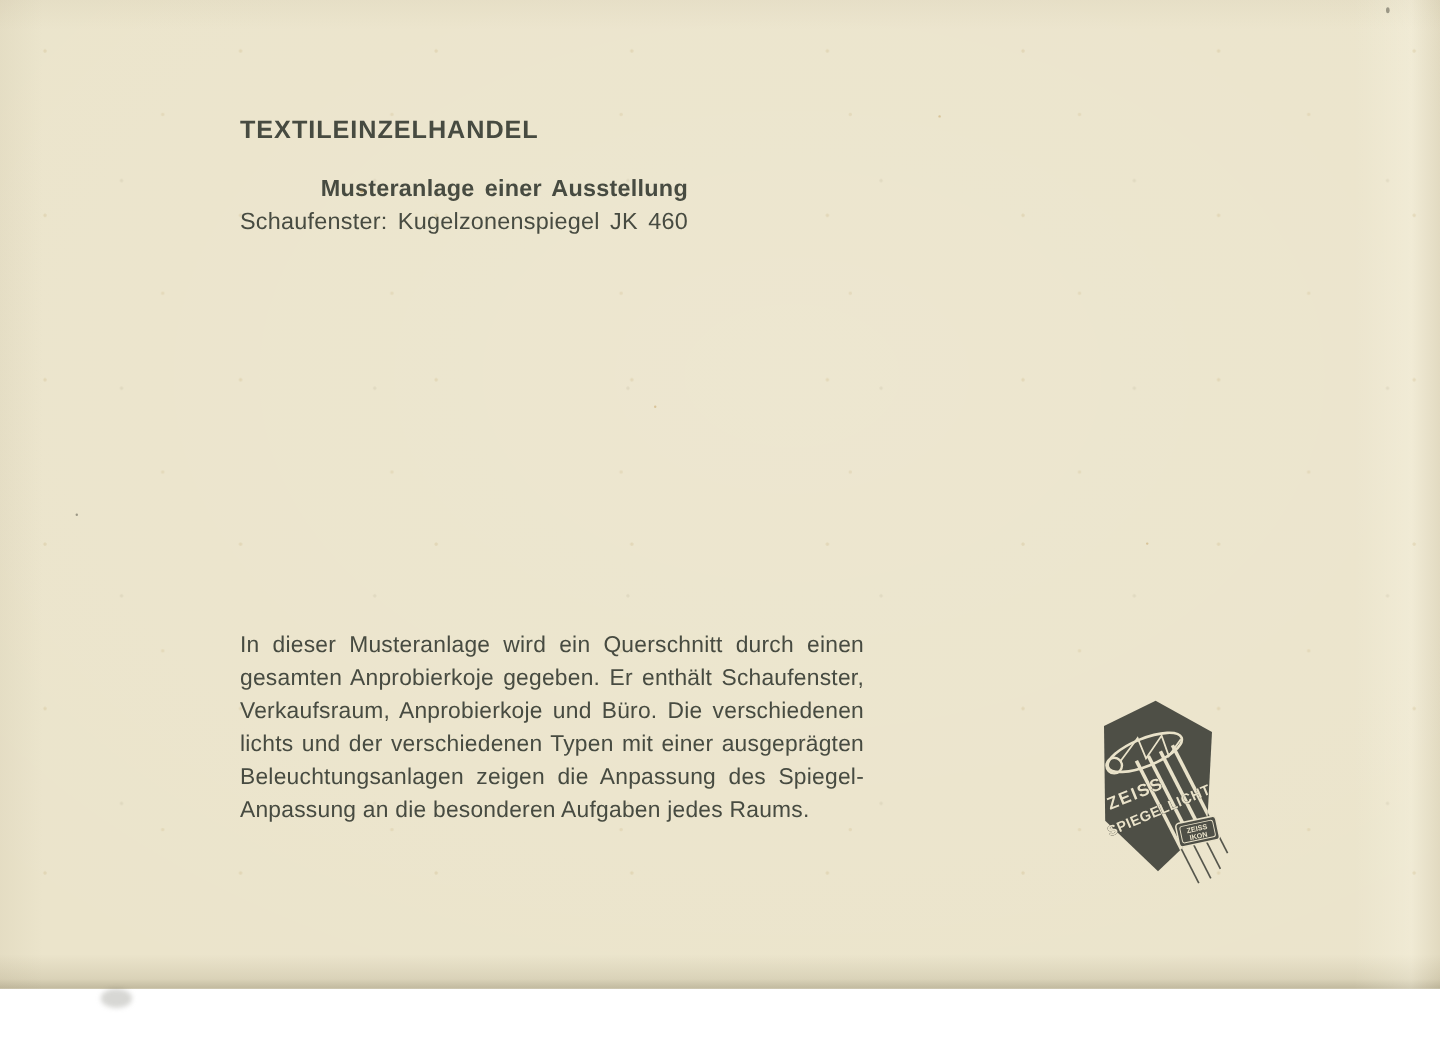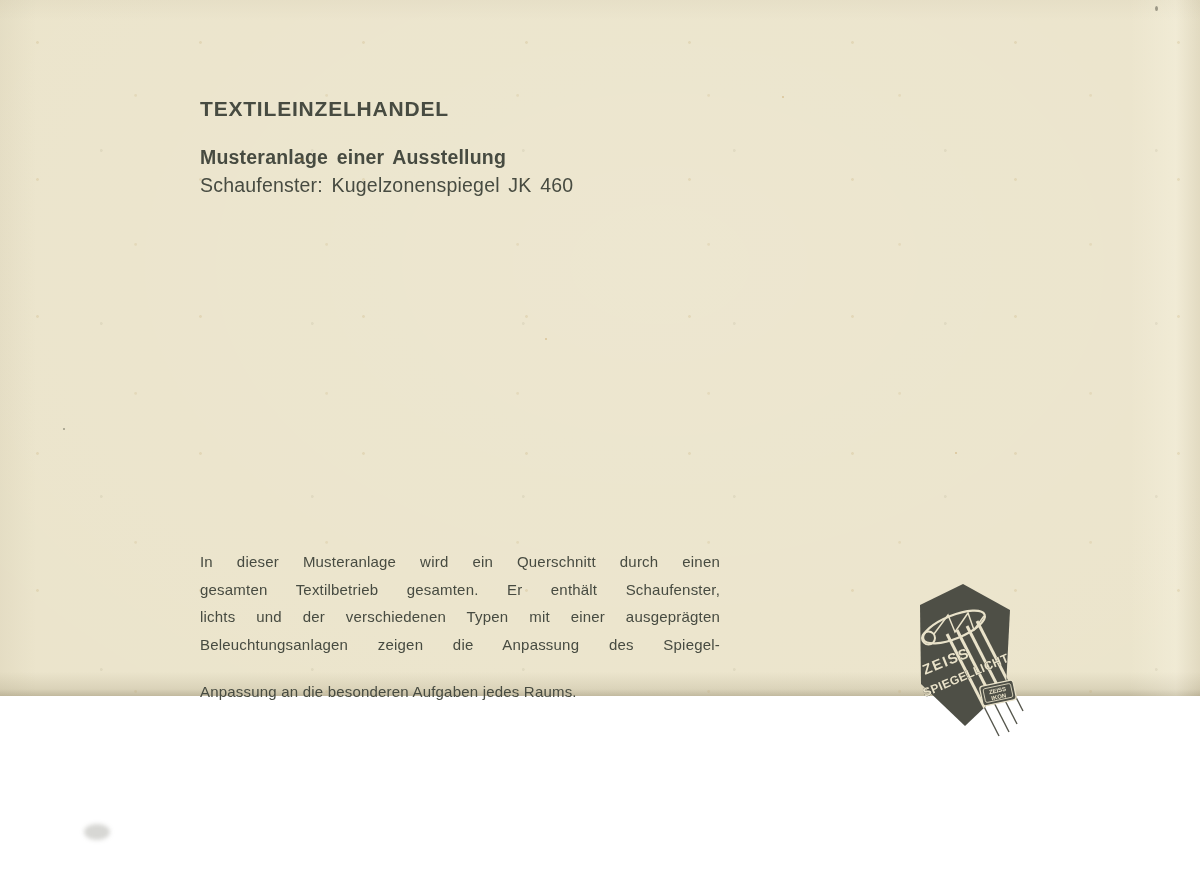--- a/index.html
+++ b/index.html
@@ -15,7 +15,7 @@
   .page {
     position: relative;
     width: 1200px;
-    height: 696px;
+    height: 824px;
     color: #474b41;
     background:
       

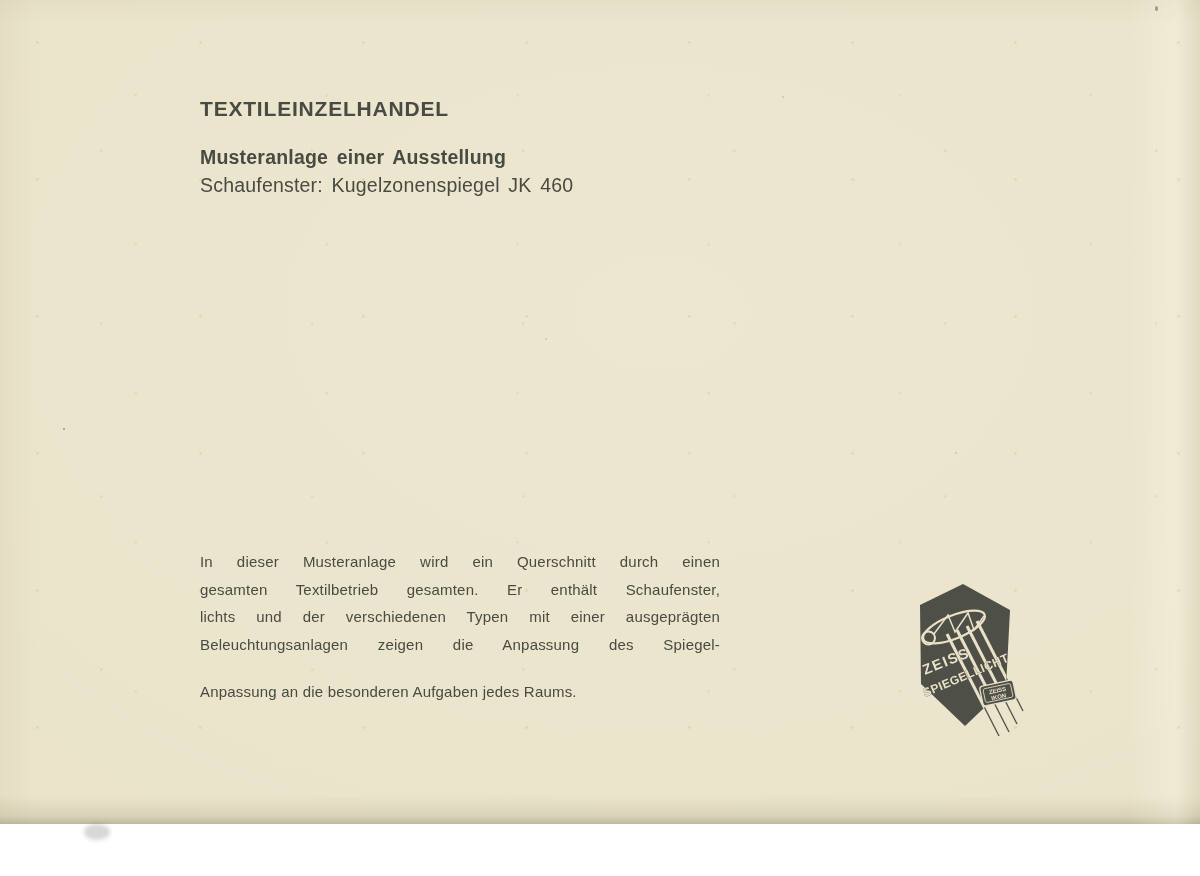--- a/index.html
+++ b/index.html
@@ -59,6 +59,7 @@
     line-height: 27.5px;
     letter-spacing: 0.2px;
     word-spacing: 3px;
+    text-align: right;
   }
   .doc-subheading {
     margin: 0;

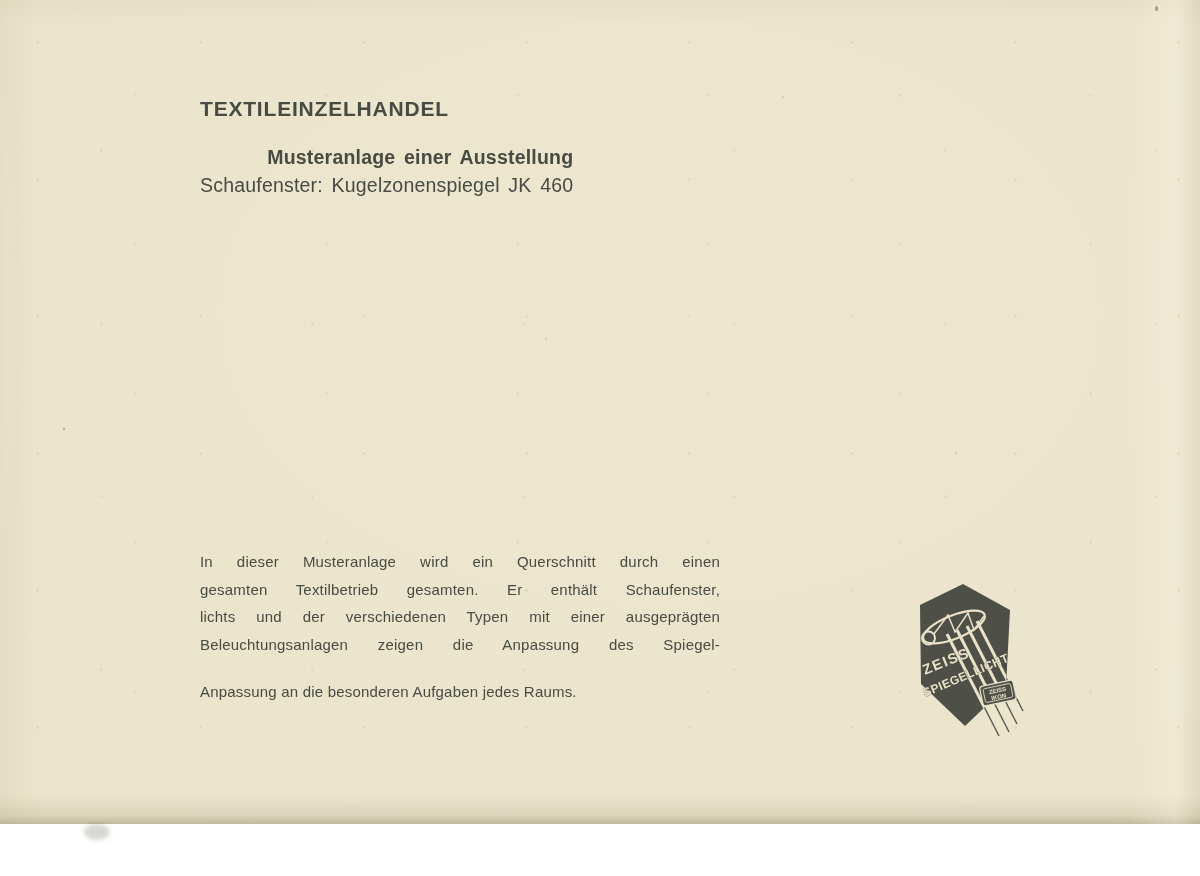--- a/index.html
+++ b/index.html
@@ -73,9 +73,9 @@
   .body-paragraph {
     position: absolute;
     left: 200px;
-    top: 548px;
+    top: 524px;
     width: 520px;
-    font-size: 15px;
+    font-size: 19px;
     line-height: 27.5px;
     letter-spacing: 0.2px;
   }

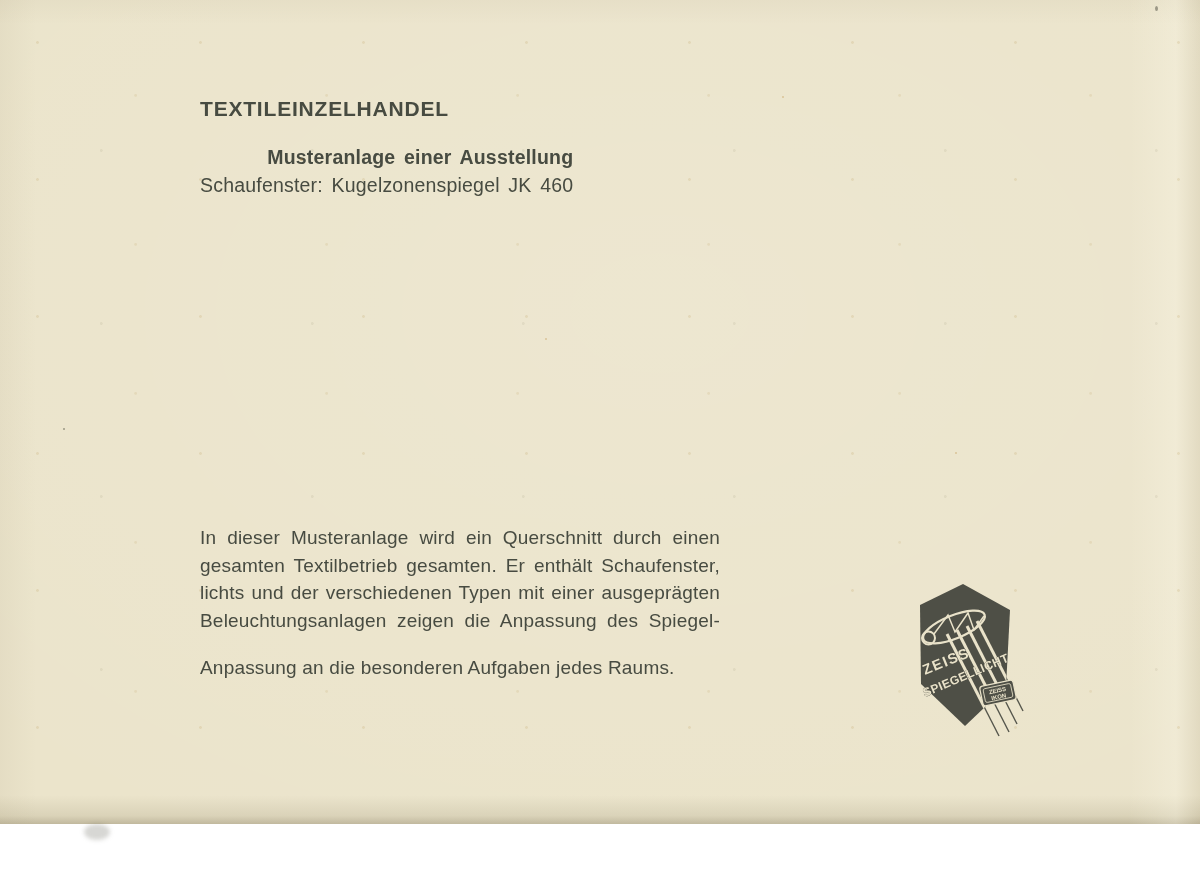--- a/index.html
+++ b/index.html
@@ -149,7 +149,7 @@
 
   <div class="body-paragraph">
     <div class="para-line">In dieser Musteranlage wird ein Querschnitt durch einen</div>
-    <div class="para-line">gesamten Textilbetrieb gesamten. Er enthält Schaufenster,</div>
+    <div class="para-line">gesamten Anprobierkoje gegeben. Er enthält Schaufenster,</div>
     <div class="para-line">lichts und der verschiedenen Typen mit einer ausgeprägten</div>
     <div class="para-line">Beleuchtungsanlagen zeigen die Anpassung des Spiegel-</div>
     <div class="para-line last">Anpassung an die besonderen Aufgaben jedes Raums.</div>

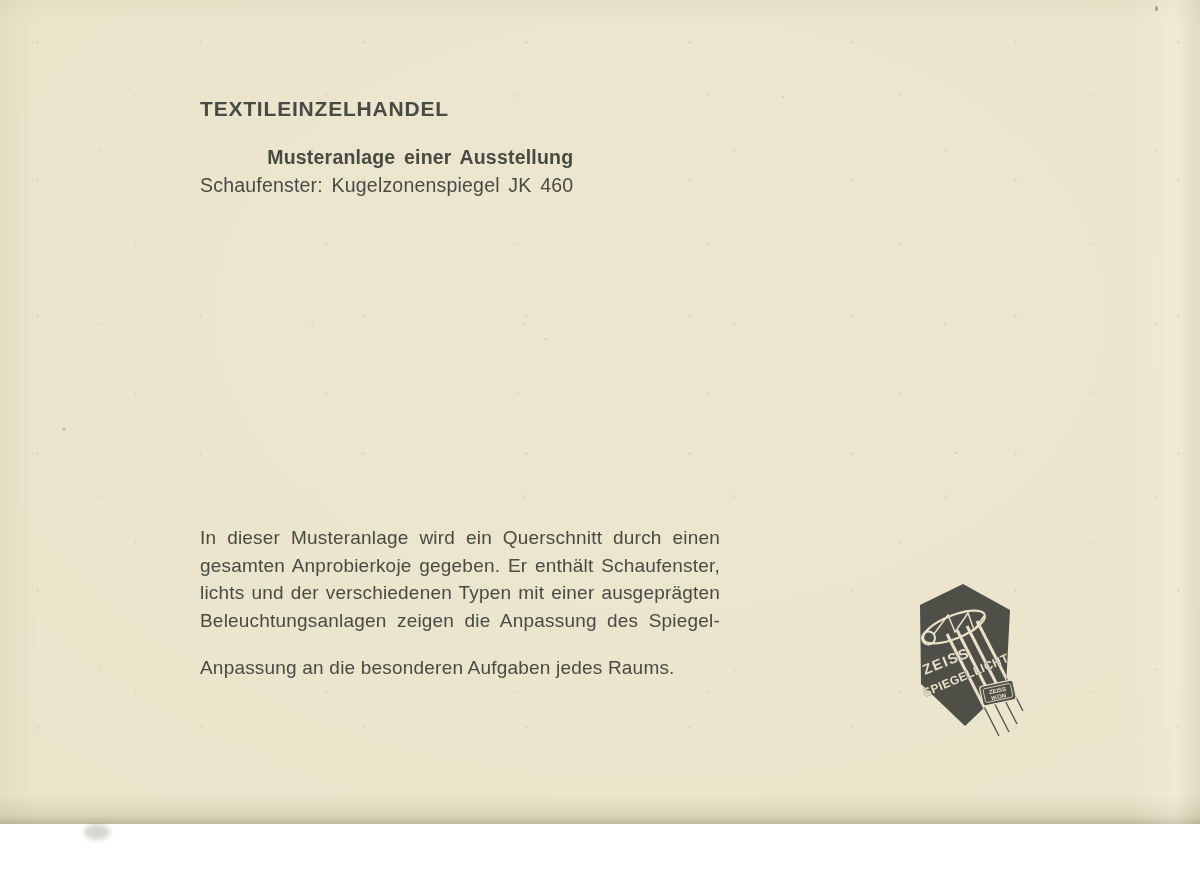--- a/index.html
+++ b/index.html
@@ -150,6 +150,7 @@
   <div class="body-paragraph">
     <div class="para-line">In dieser Musteranlage wird ein Querschnitt durch einen</div>
     <div class="para-line">gesamten Anprobierkoje gegeben. Er enthält Schaufenster,</div>
+    <div class="para-line">Verkaufsraum, Anprobierkoje und Büro. Die verschiedenen</div>
     <div class="para-line">lichts und der verschiedenen Typen mit einer ausgeprägten</div>
     <div class="para-line">Beleuchtungsanlagen zeigen die Anpassung des Spiegel-</div>
     <div class="para-line last">Anpassung an die besonderen Aufgaben jedes Raums.</div>

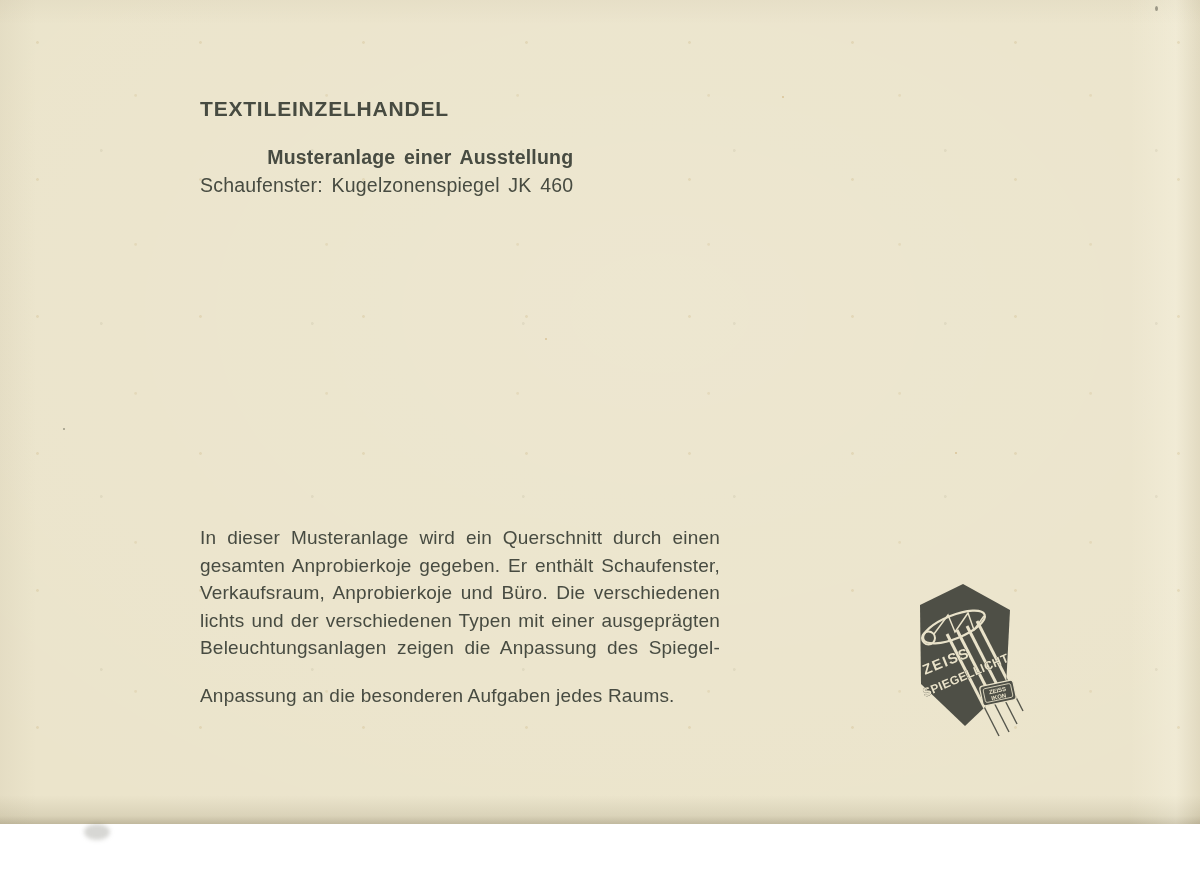--- a/index.html
+++ b/index.html
@@ -86,7 +86,6 @@
   .para-line.last {
     text-align: left;
     text-align-last: left;
-    margin-top: 20px;
   }
 
   .logo-wrap {

